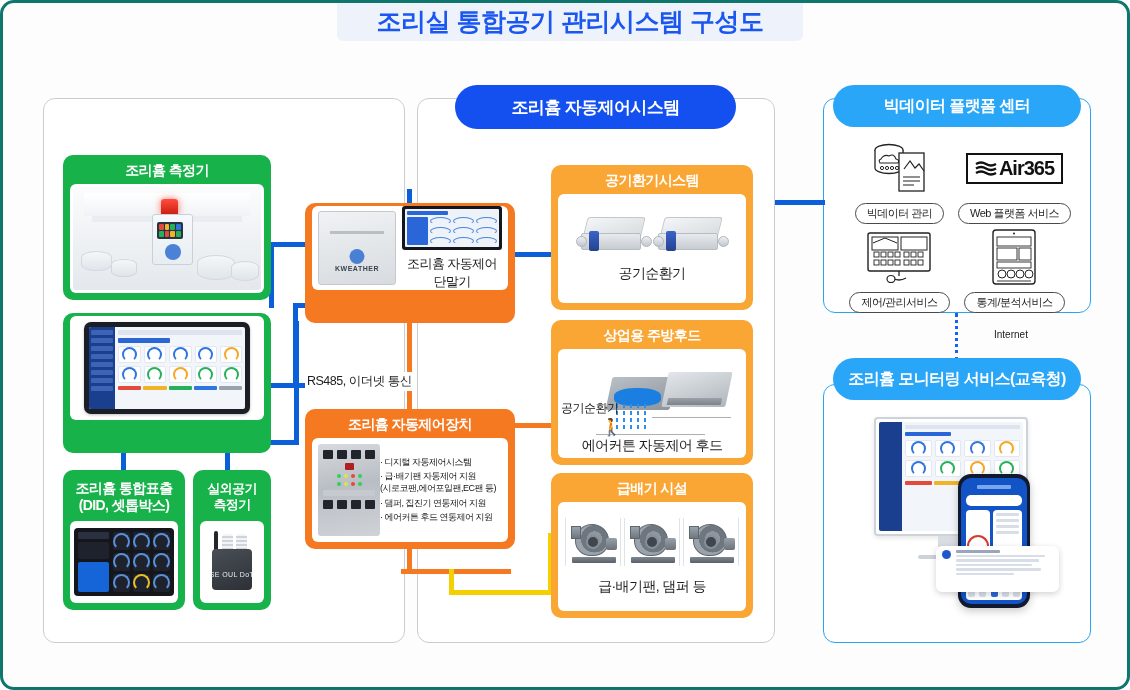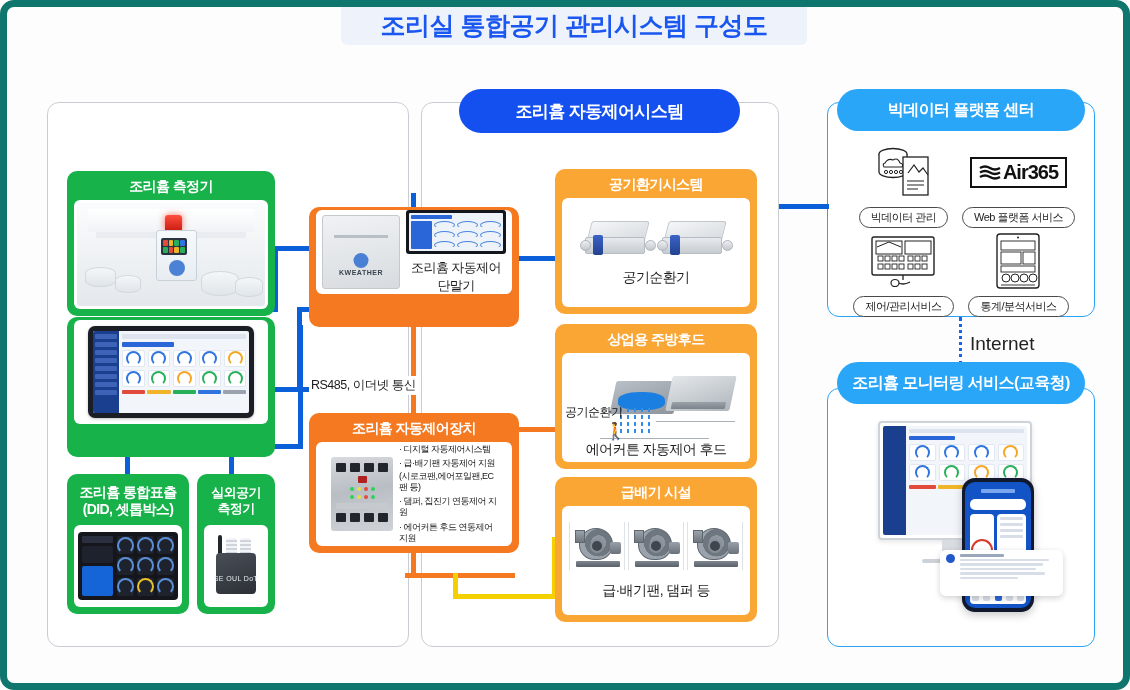--- a/index.html
+++ b/index.html
@@ -14,7 +14,7 @@
     position: relative;
     width: 1130px; height: 690px;
     background: #fdfdfe;
-    border: 7px solid #0f766e;
+    border: 3px solid #0f766e;
     border-radius: 14px;
     overflow: hidden;
   }

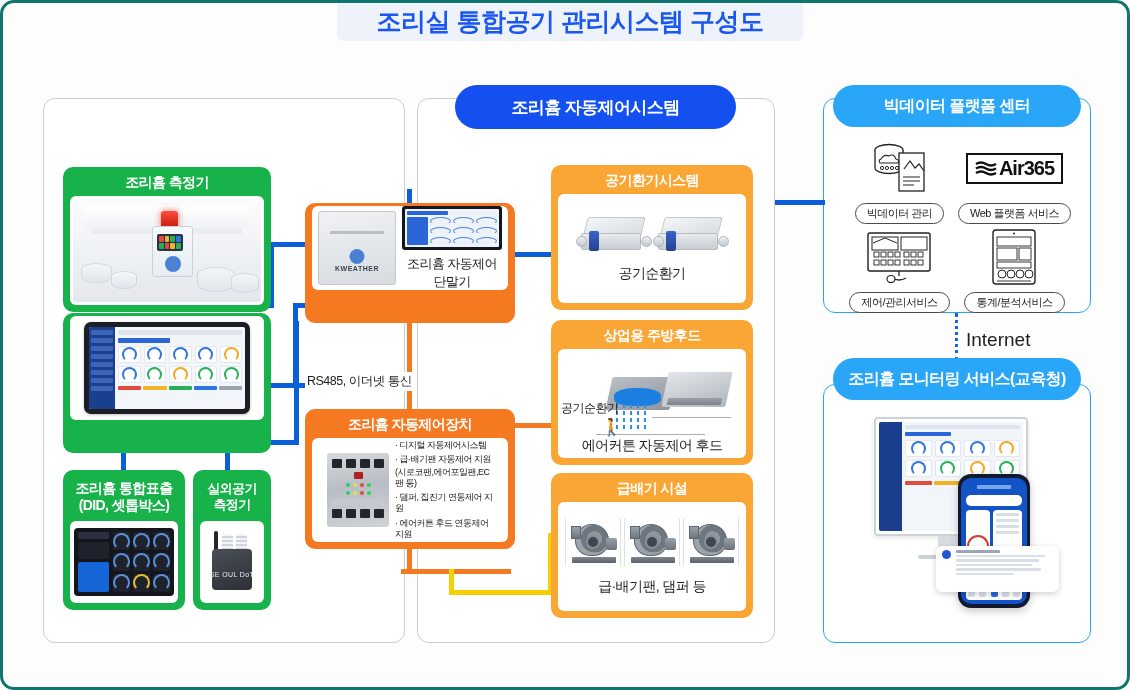--- a/index.html
+++ b/index.html
@@ -426,7 +426,7 @@
   <div class="dots" style="left:952px; top:310px; height:48px;"></div>
   <div class="net-label" style="left:963px; top:326px;">Internet</div>
 
-  <div class="card green" style="left:60px; top:164px; width:208px; height:145px;">
+  <div class="card green" style="left:60px; top:152px; width:208px; height:145px;">
     <div class="card-head">조리흄 측정기</div>
     <div class="card-body" style="padding:3px;">
       <div class="kitchen">

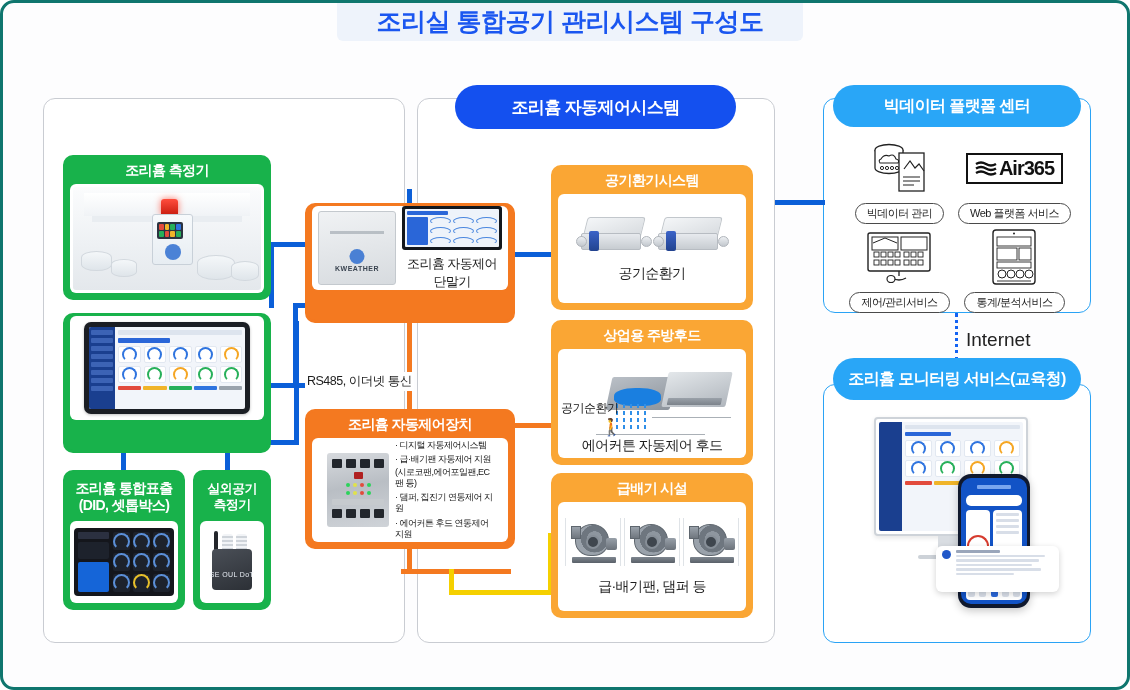--- a/index.html
+++ b/index.html
@@ -99,8 +99,8 @@
     border-left: 3px dotted #1463f3;
   }
   .net-label {
-    position: absolute; font-size: 19px; color: #222;
-    letter-spacing: 0px; z-index: 8;
+    position: absolute; font-size: 10px; color: #222;
+    letter-spacing: 0px; z-index: 8; margin-left: 28px;
   }
   .bus-label {
     position: absolute; font-size: 12.5px; color: #1d1d1d;

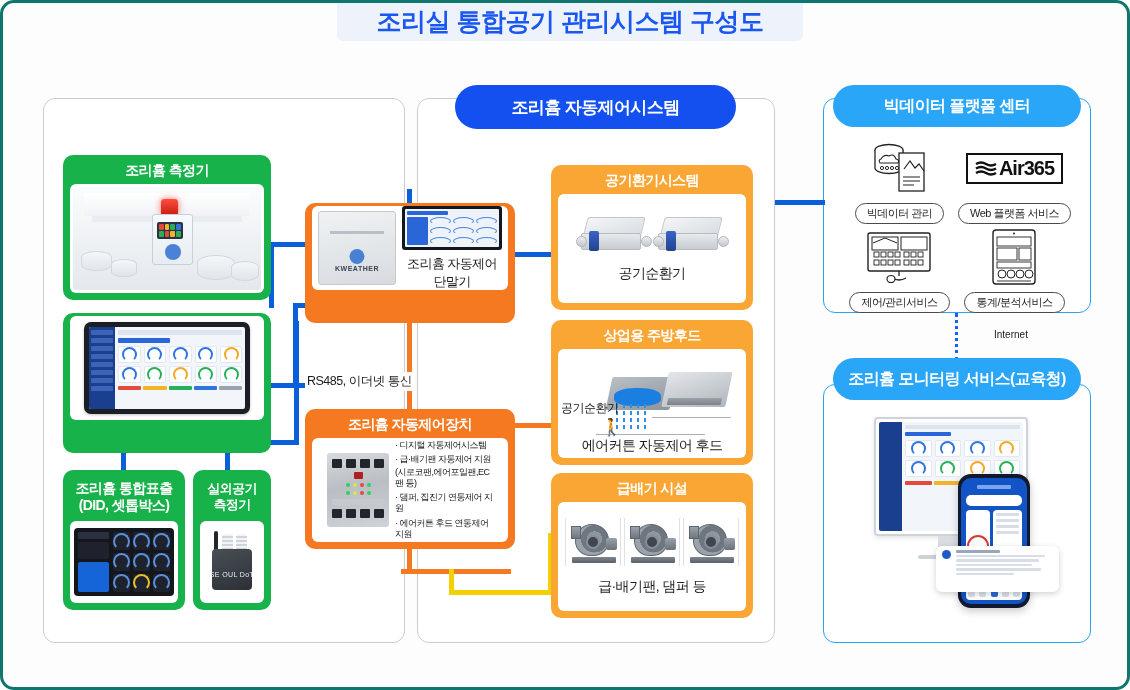--- a/index.html
+++ b/index.html
@@ -578,7 +578,7 @@
 
   <div class="card orange" style="left:302px; top:406px; width:210px; height:140px;">
     <div class="card-head">조리흄 자동제어장치</div>
-    <div class="card-body" style="flex-direction:row; gap:6px; padding:15px; align-items:stretch;">
+    <div class="card-body" style="flex-direction:row; padding:6px; align-items:stretch;">
       <div style="width:62px;">
         <div class="cabinet">
           <div class="cab-row">

